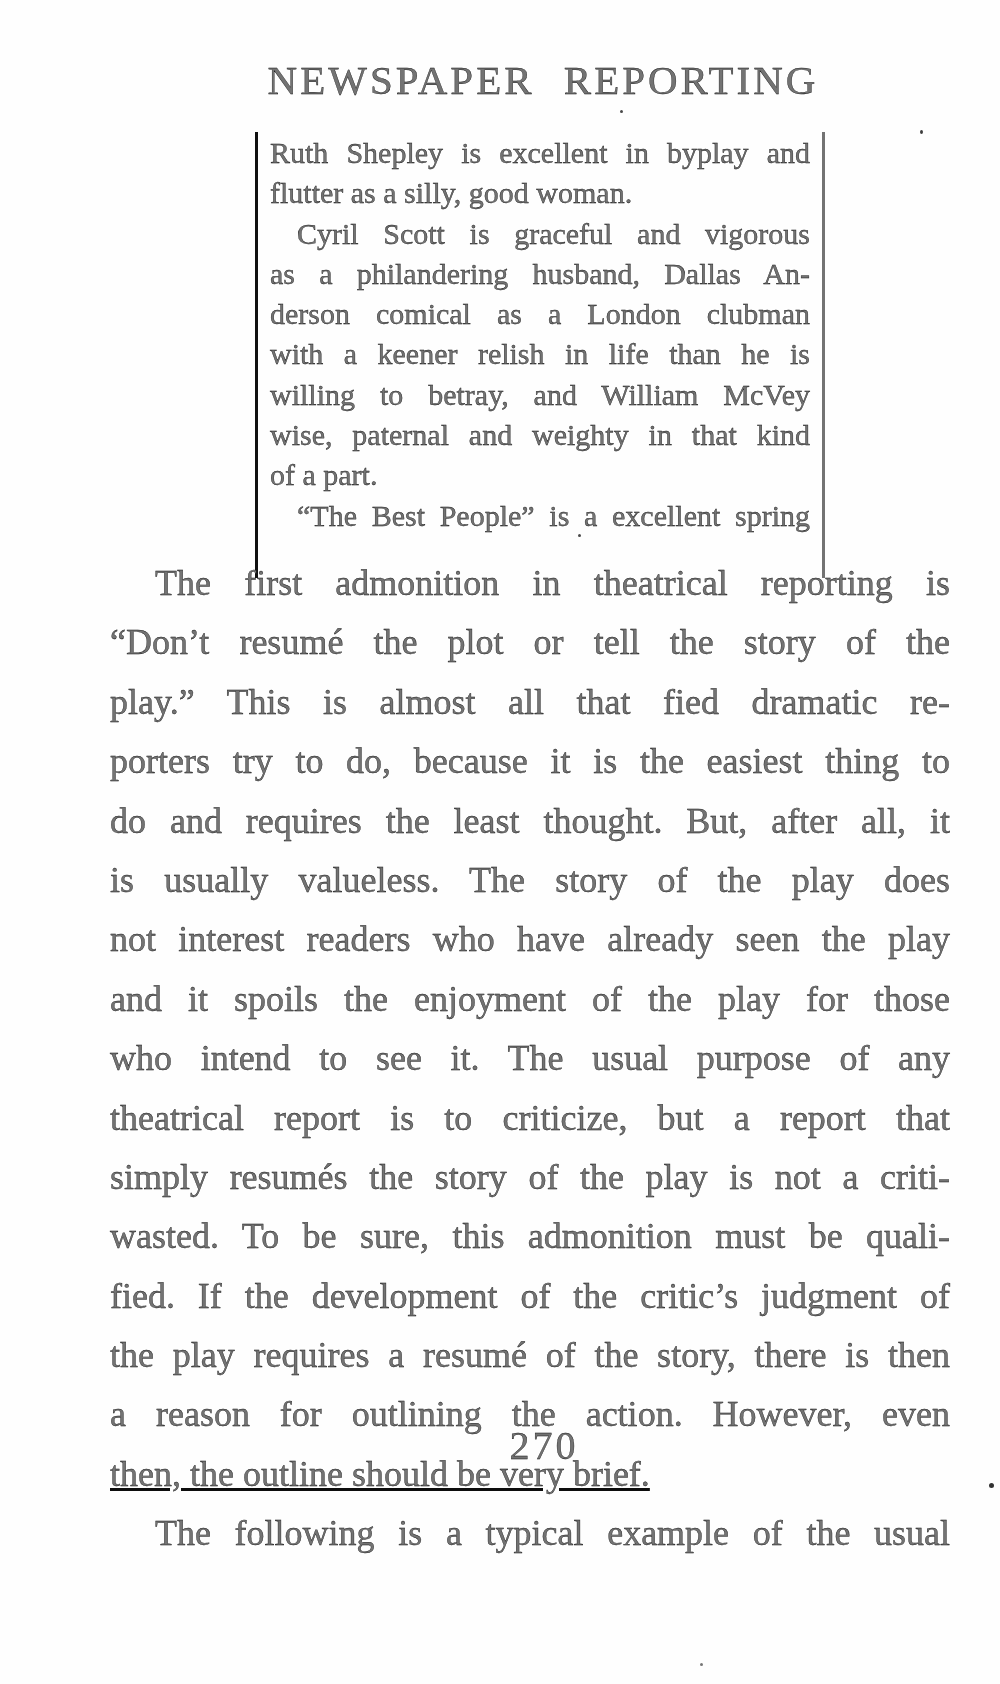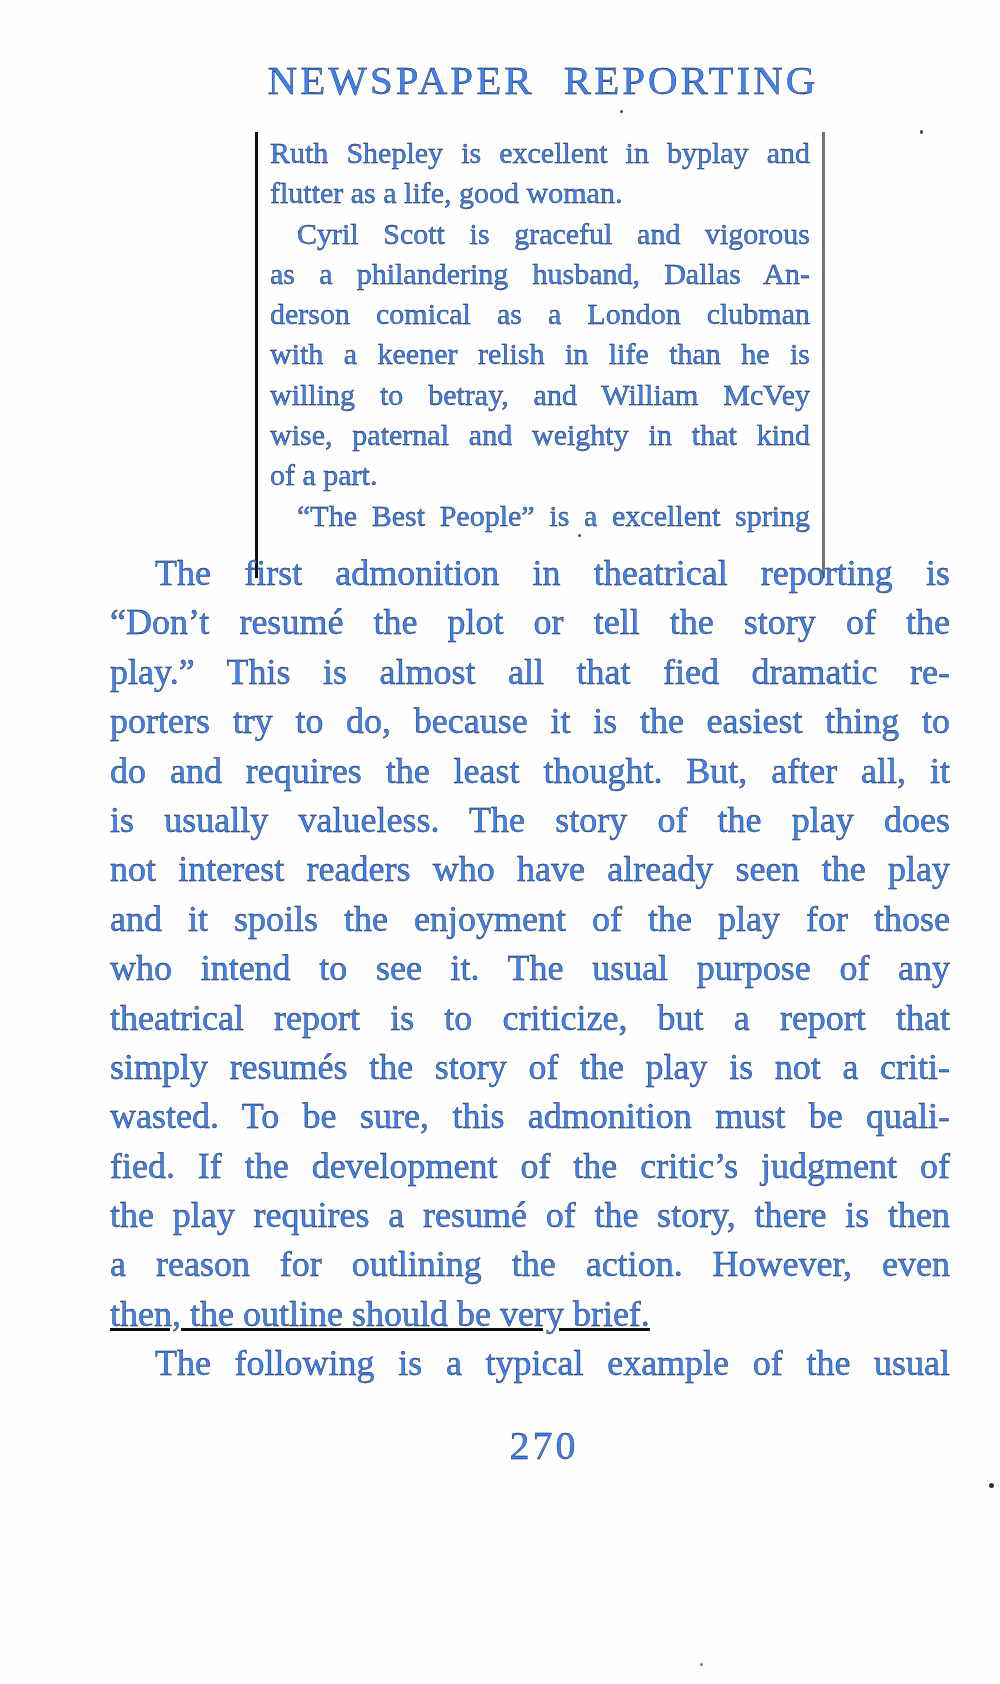--- a/index.html
+++ b/index.html
@@ -14,7 +14,7 @@
     background: #fefefe;
     overflow: hidden;
     font-family: "Liberation Serif", "DejaVu Serif", serif;
-    color: #3b82f6;
+    color: #737373;
     -webkit-text-stroke: 0.35px #0d0d0d;
   }
   

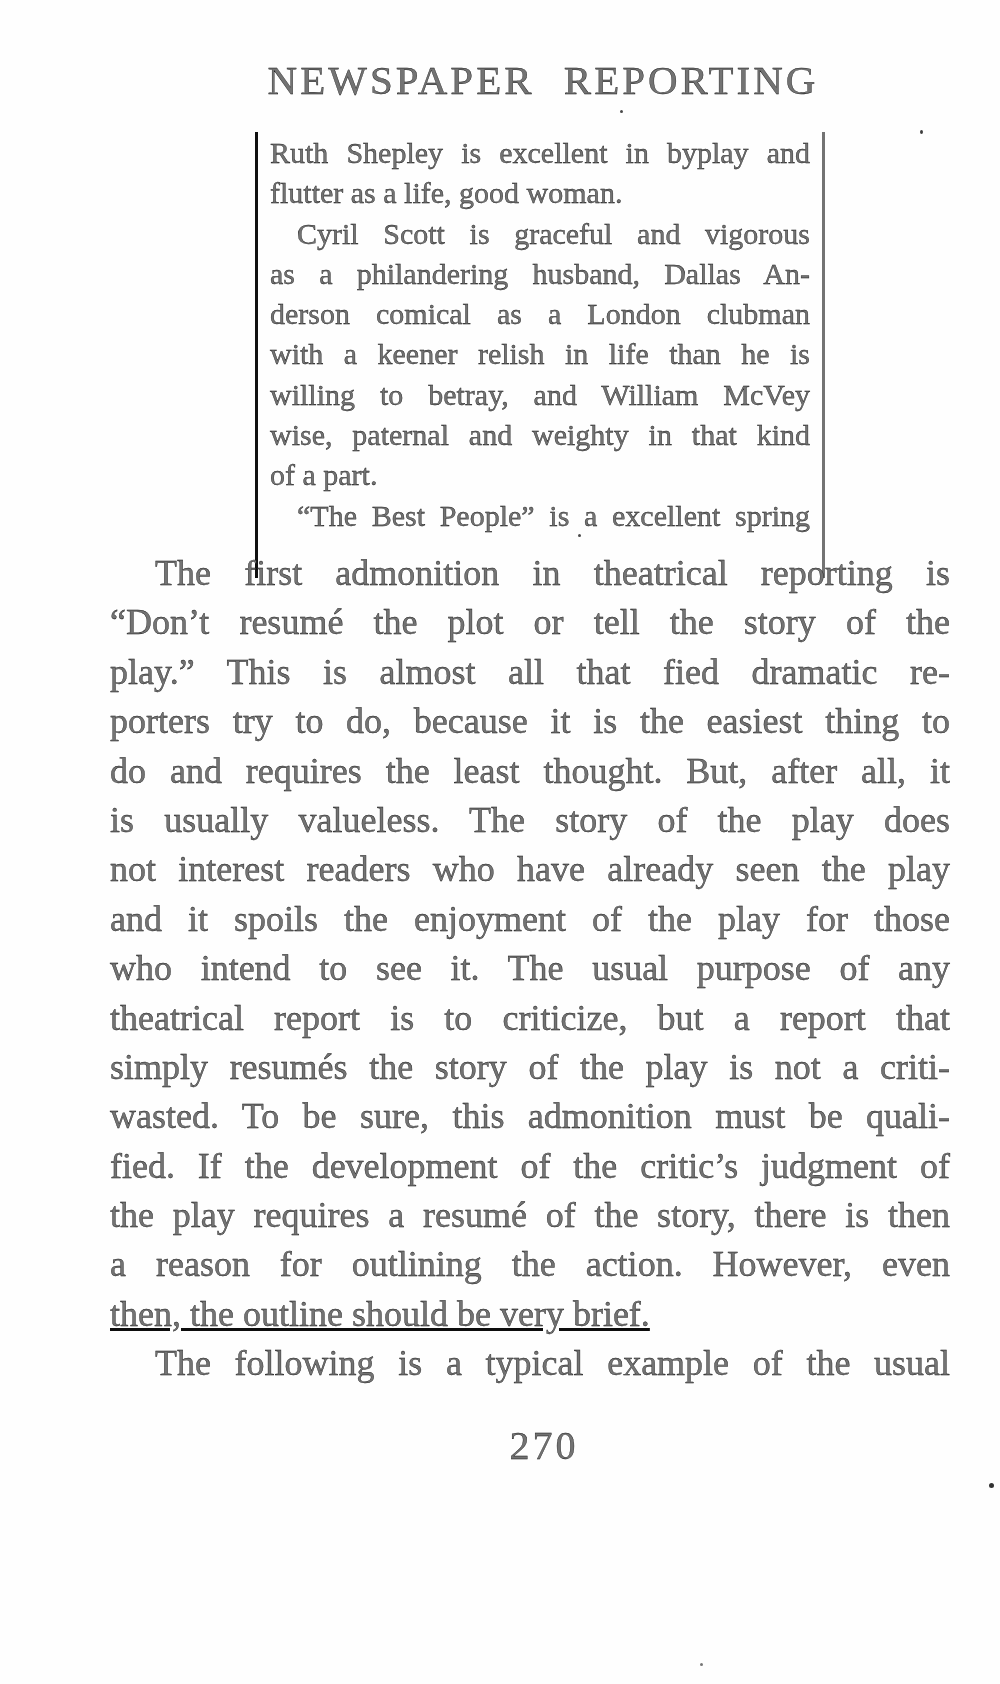--- a/index.html
+++ b/index.html
@@ -100,7 +100,7 @@
 
   <div class="excerpt">
     <div class="q-line">Ruth Shepley is excellent in byplay and</div>
-    <div class="q-line short">flutter as a life, good woman.</div>
+    <div class="q-line short">flutter as a silly, good woman.</div>
     <div class="q-line ind">Cyril Scott is graceful and vigorous</div>
     <div class="q-line">as a philandering husband, Dallas An-</div>
     <div class="q-line">derson comical as a London clubman</div>

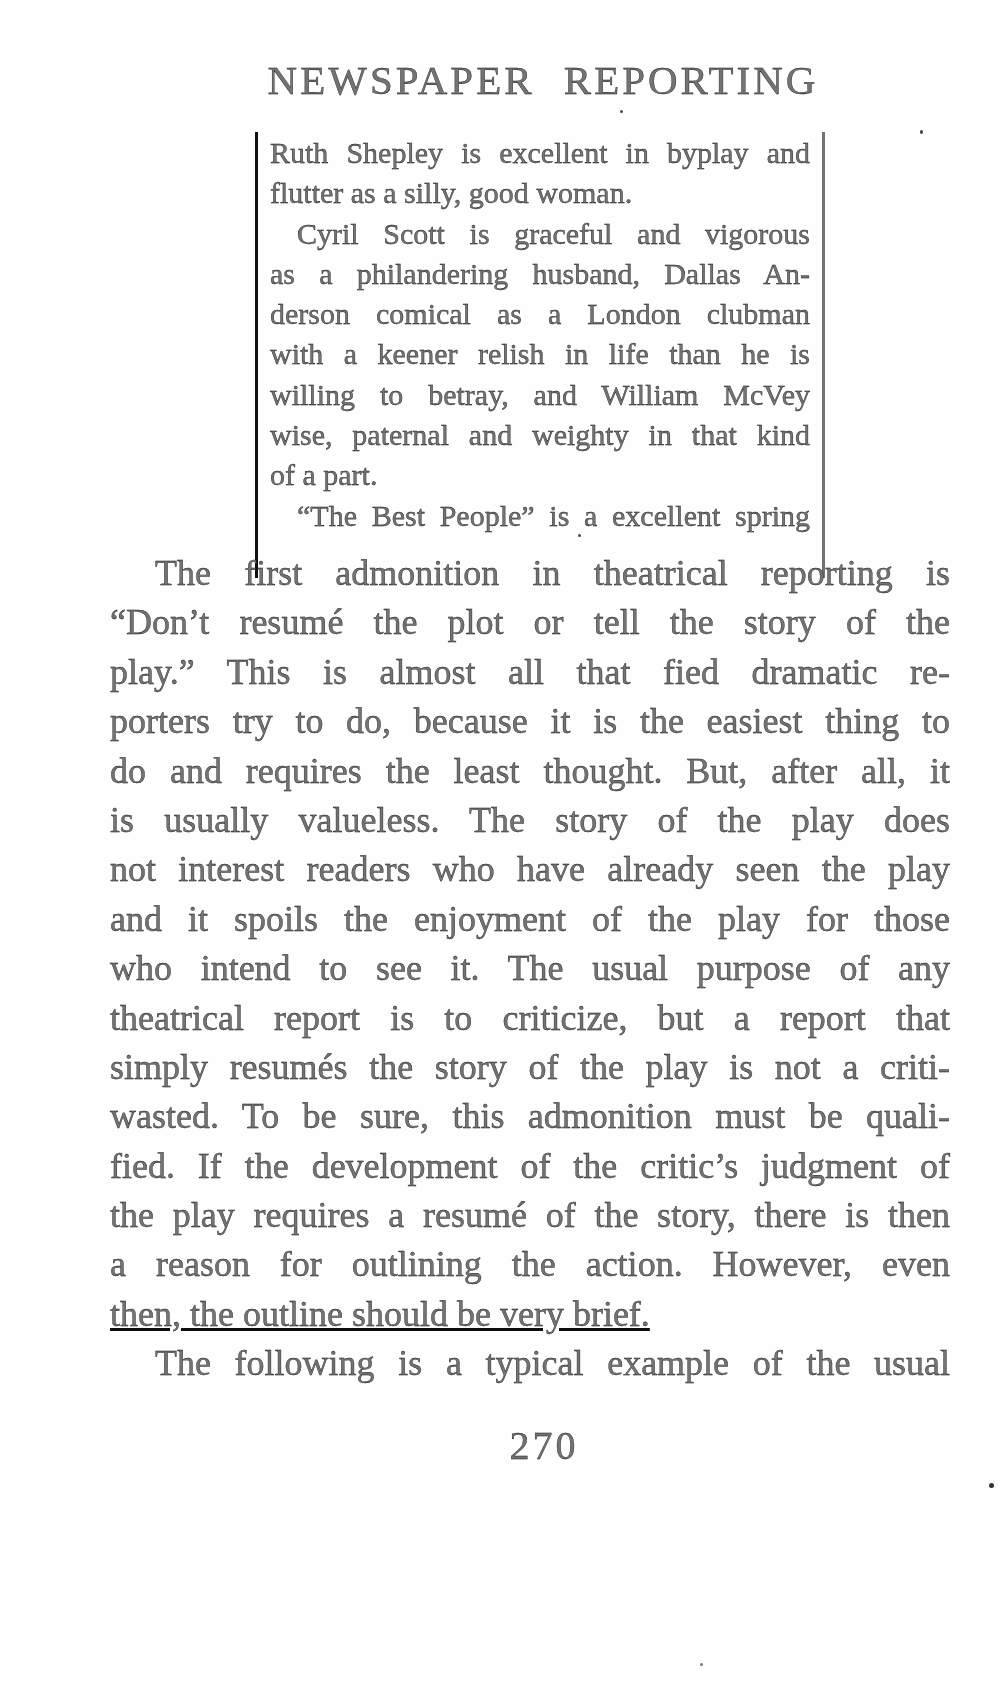--- a/index.html
+++ b/index.html
@@ -66,6 +66,7 @@
     text-align-last: justify;
     height: 49.4px;
     overflow: visible;
+    margin-top: 10px;
   }
   .b-line.short { text-align-last: left; text-decoration: underline; }
   .b-line.ind { text-indent: 45px; }

